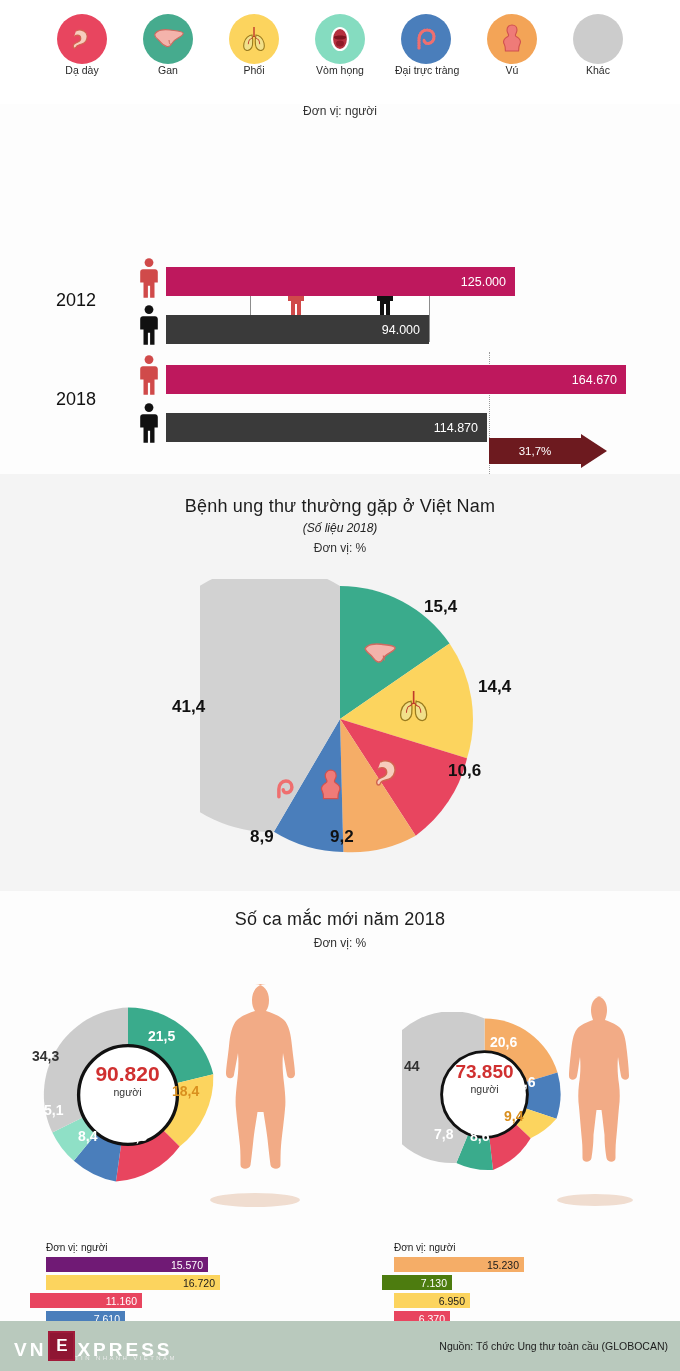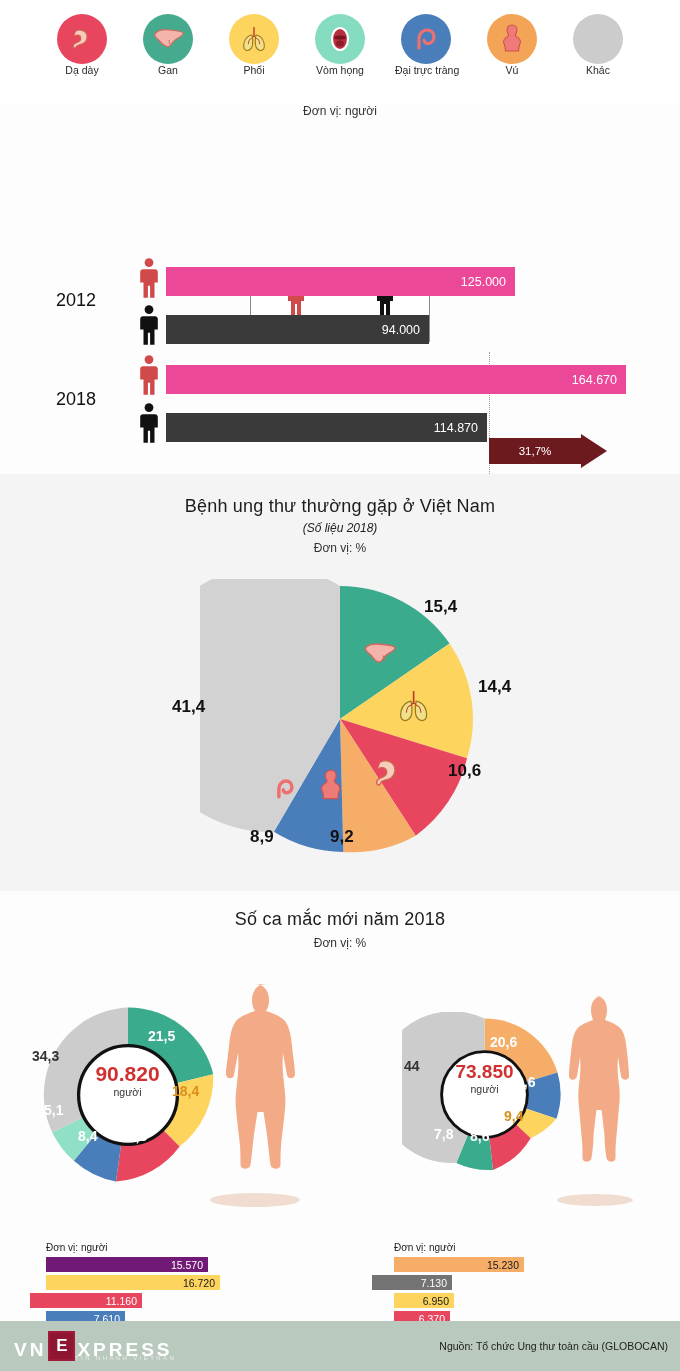--- a/index.html
+++ b/index.html
@@ -34,7 +34,7 @@
   .yr-label{position:absolute;font-size:18px;color:#111;}
   .pbar{position:absolute;height:29px;display:flex;align-items:center;justify-content:flex-end;
         color:#fff;font-size:12.5px;padding-right:9px;box-sizing:border-box;}
-  .pbar.red{background:#ec4899;}
+  .pbar.red{background:#be185d;}
   .pbar.dark{background:#3a3a3a;}
   .fig{position:absolute;}
 

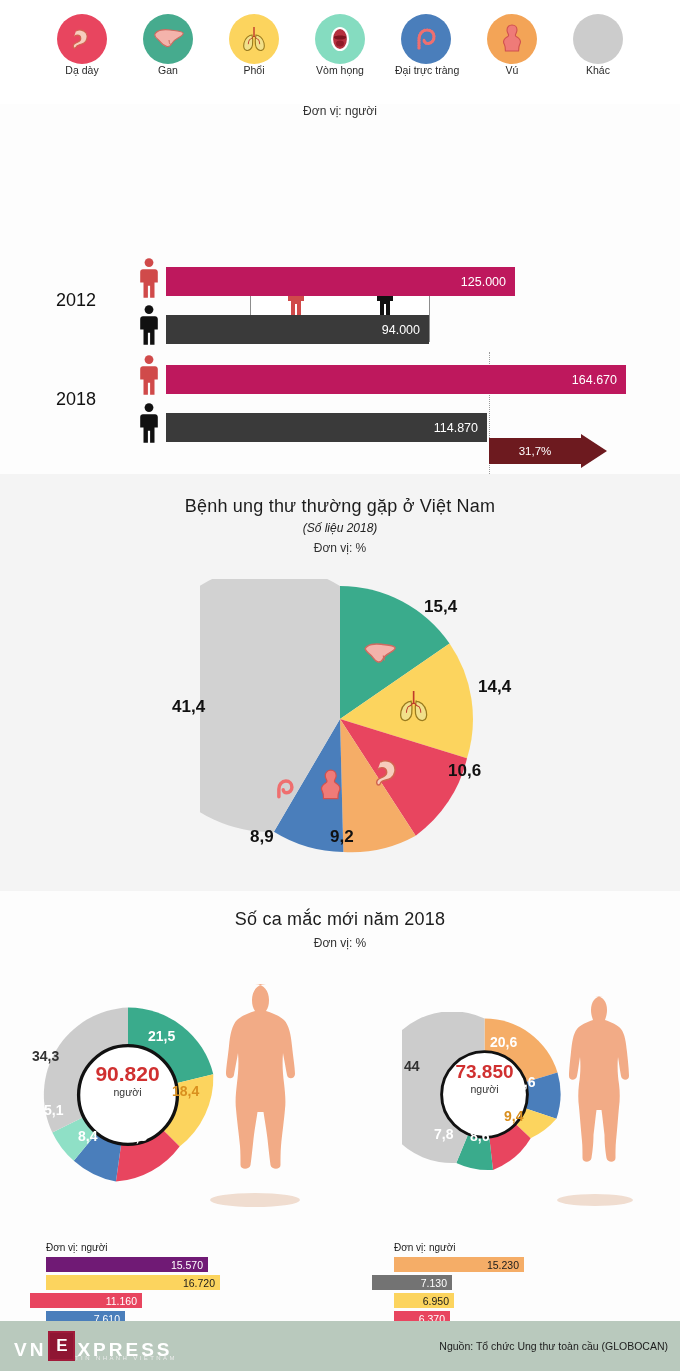--- a/index.html
+++ b/index.html
@@ -361,7 +361,7 @@
       <div class="hbar" style="left:394px;top:307px;width:130px;background:#f5ad67">
           <span>15.230</span>
         </div>
-      <div class="hbar onwhite" style="left:372px;top:325px;width:80px;background:#737373">
+      <div class="hbar onwhite" style="left:382px;top:325px;width:70px;background:#4d7c0f">
           <span>7.130</span>
         </div>
       <div class="hbar" style="left:394px;top:343px;width:60px;background:#fcd45e">

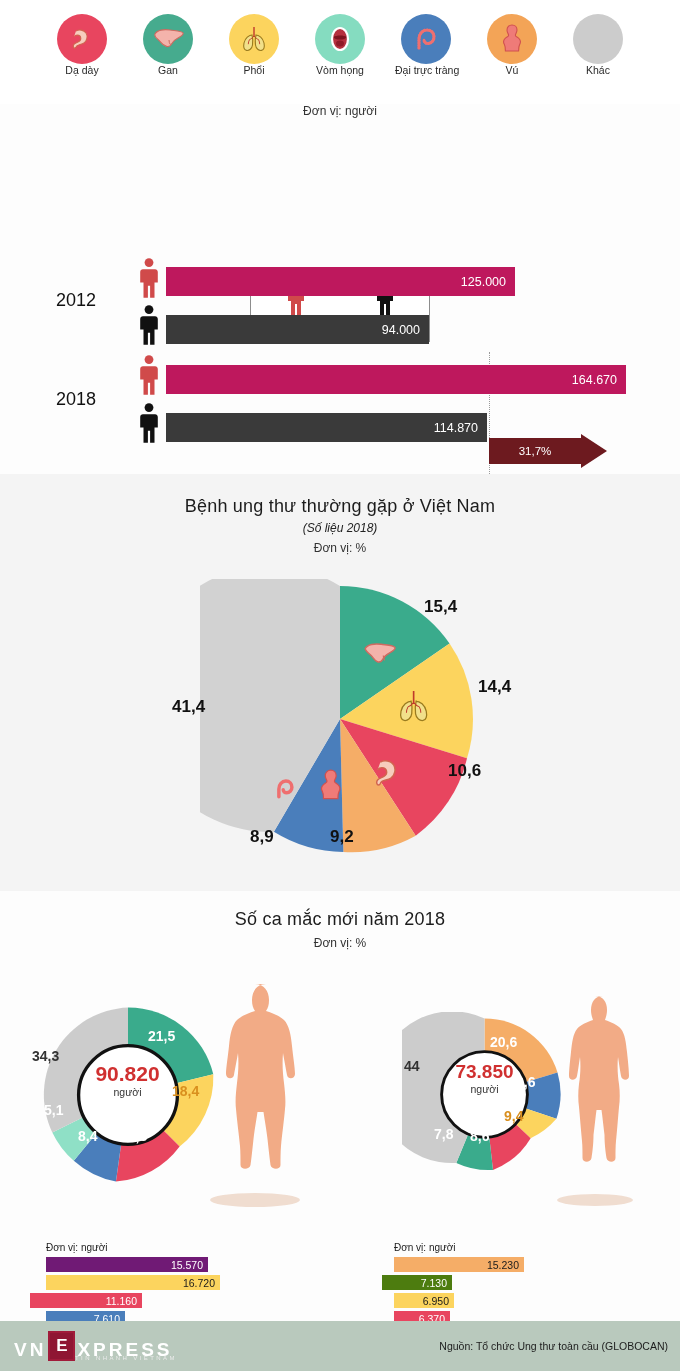--- a/index.html
+++ b/index.html
@@ -364,7 +364,7 @@
       <div class="hbar onwhite" style="left:382px;top:325px;width:70px;background:#4d7c0f">
           <span>7.130</span>
         </div>
-      <div class="hbar" style="left:394px;top:343px;width:60px;background:#fcd45e">
+      <div class="hbar" style="left:394px;top:343px;width:76px;background:#fcd45e">
           <span>6.950</span>
         </div>
       <div class="hbar onwhite" style="left:394px;top:361px;width:56px;background:#e8455f">

